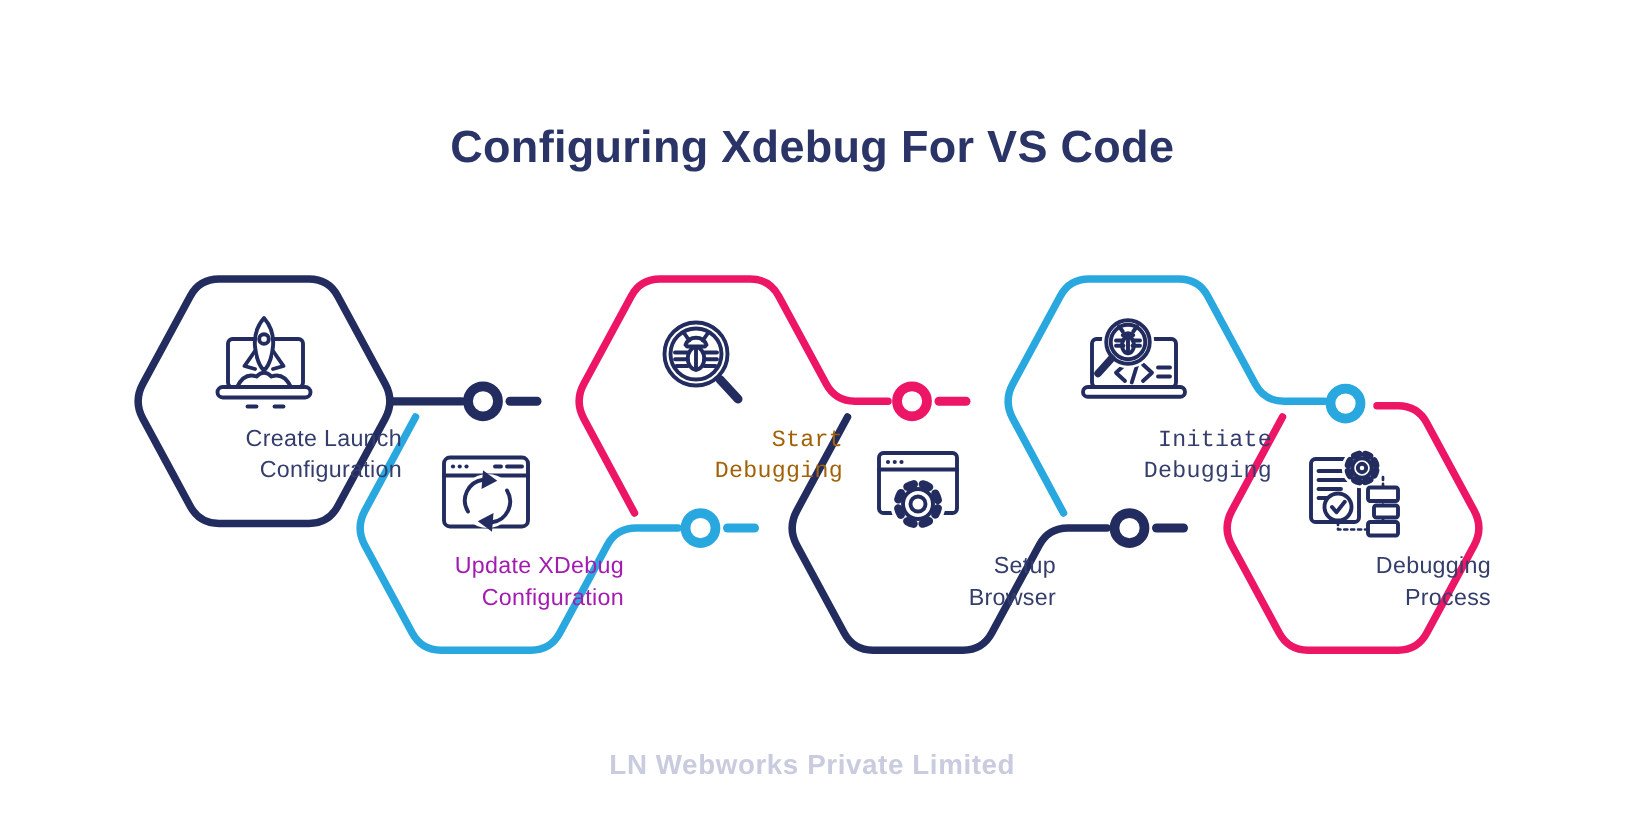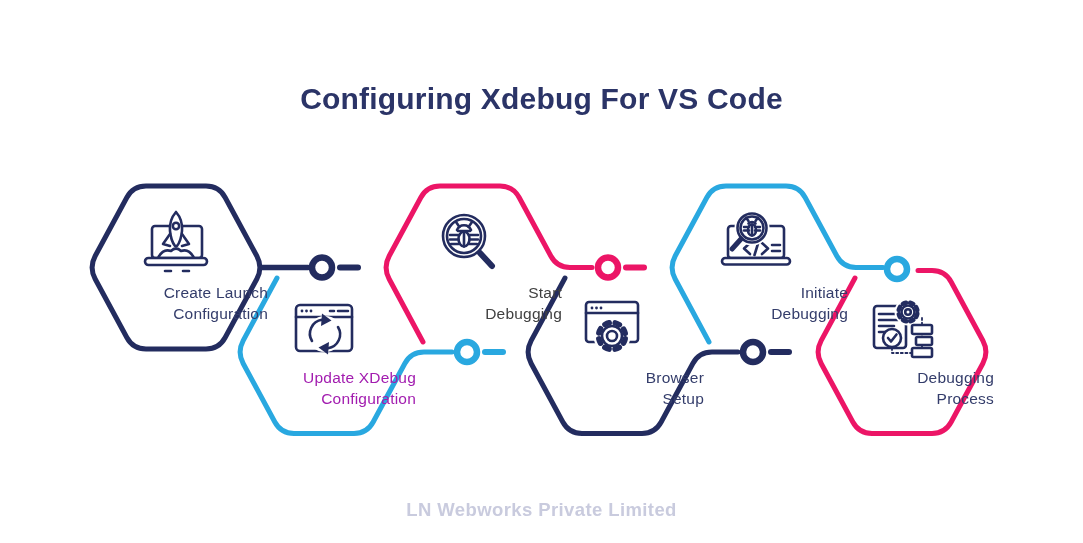--- a/index.html
+++ b/index.html
@@ -152,7 +152,7 @@
     <div>Update XDebug</div>
     <div>Configuration</div>
   </div>
-  <div class="step-label" style="left: 378px; top: 283px; color: #404040;">
+  <div class="step-label" style="left: 378px; top: 283px; color: #a16207; font-family: Liberation Mono, monospace;">
     <div>Start</div>
     <div>Debugging</div>
   </div>

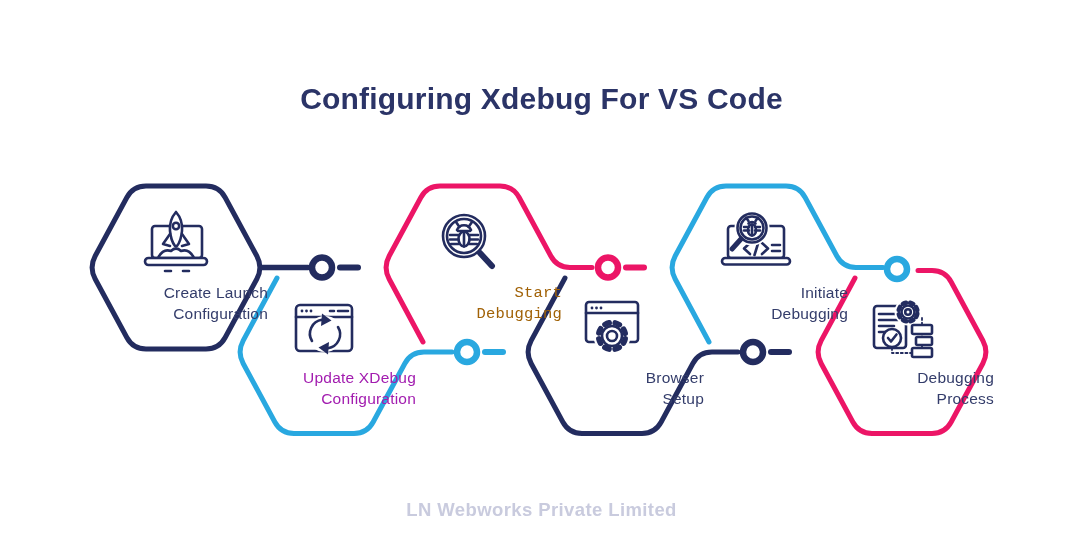--- a/index.html
+++ b/index.html
@@ -160,7 +160,7 @@
     <div>Browser</div>
     <div>Setup</div>
   </div>
-  <div class="step-label" style="left: 664px; top: 283px; color: rgb(52, 61, 107);">
+  <div class="step-label" style="left: 664px; top: 283px; color: rgb(52, 61, 107); font-family: Liberation Mono, monospace;">
     <div>Initiate</div>
     <div>Debugging</div>
   </div>

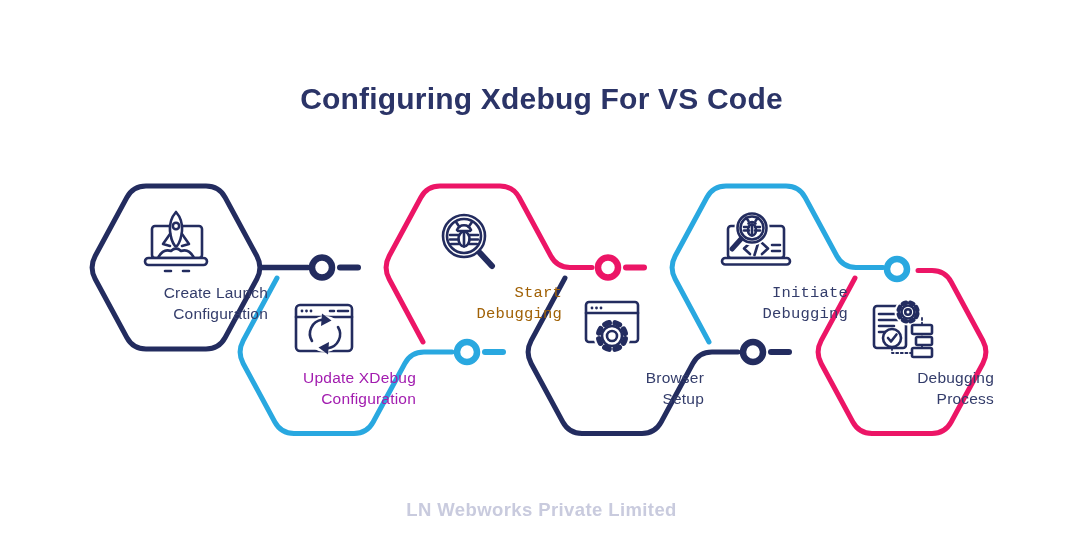--- a/index.html
+++ b/index.html
@@ -157,8 +157,8 @@
     <div>Debugging</div>
   </div>
   <div class="step-label" style="left: 520px; top: 368px; color: rgb(52, 61, 107);">
+    <div>Setup</div>
     <div>Browser</div>
-    <div>Setup</div>
   </div>
   <div class="step-label" style="left: 664px; top: 283px; color: rgb(52, 61, 107); font-family: Liberation Mono, monospace;">
     <div>Initiate</div>

